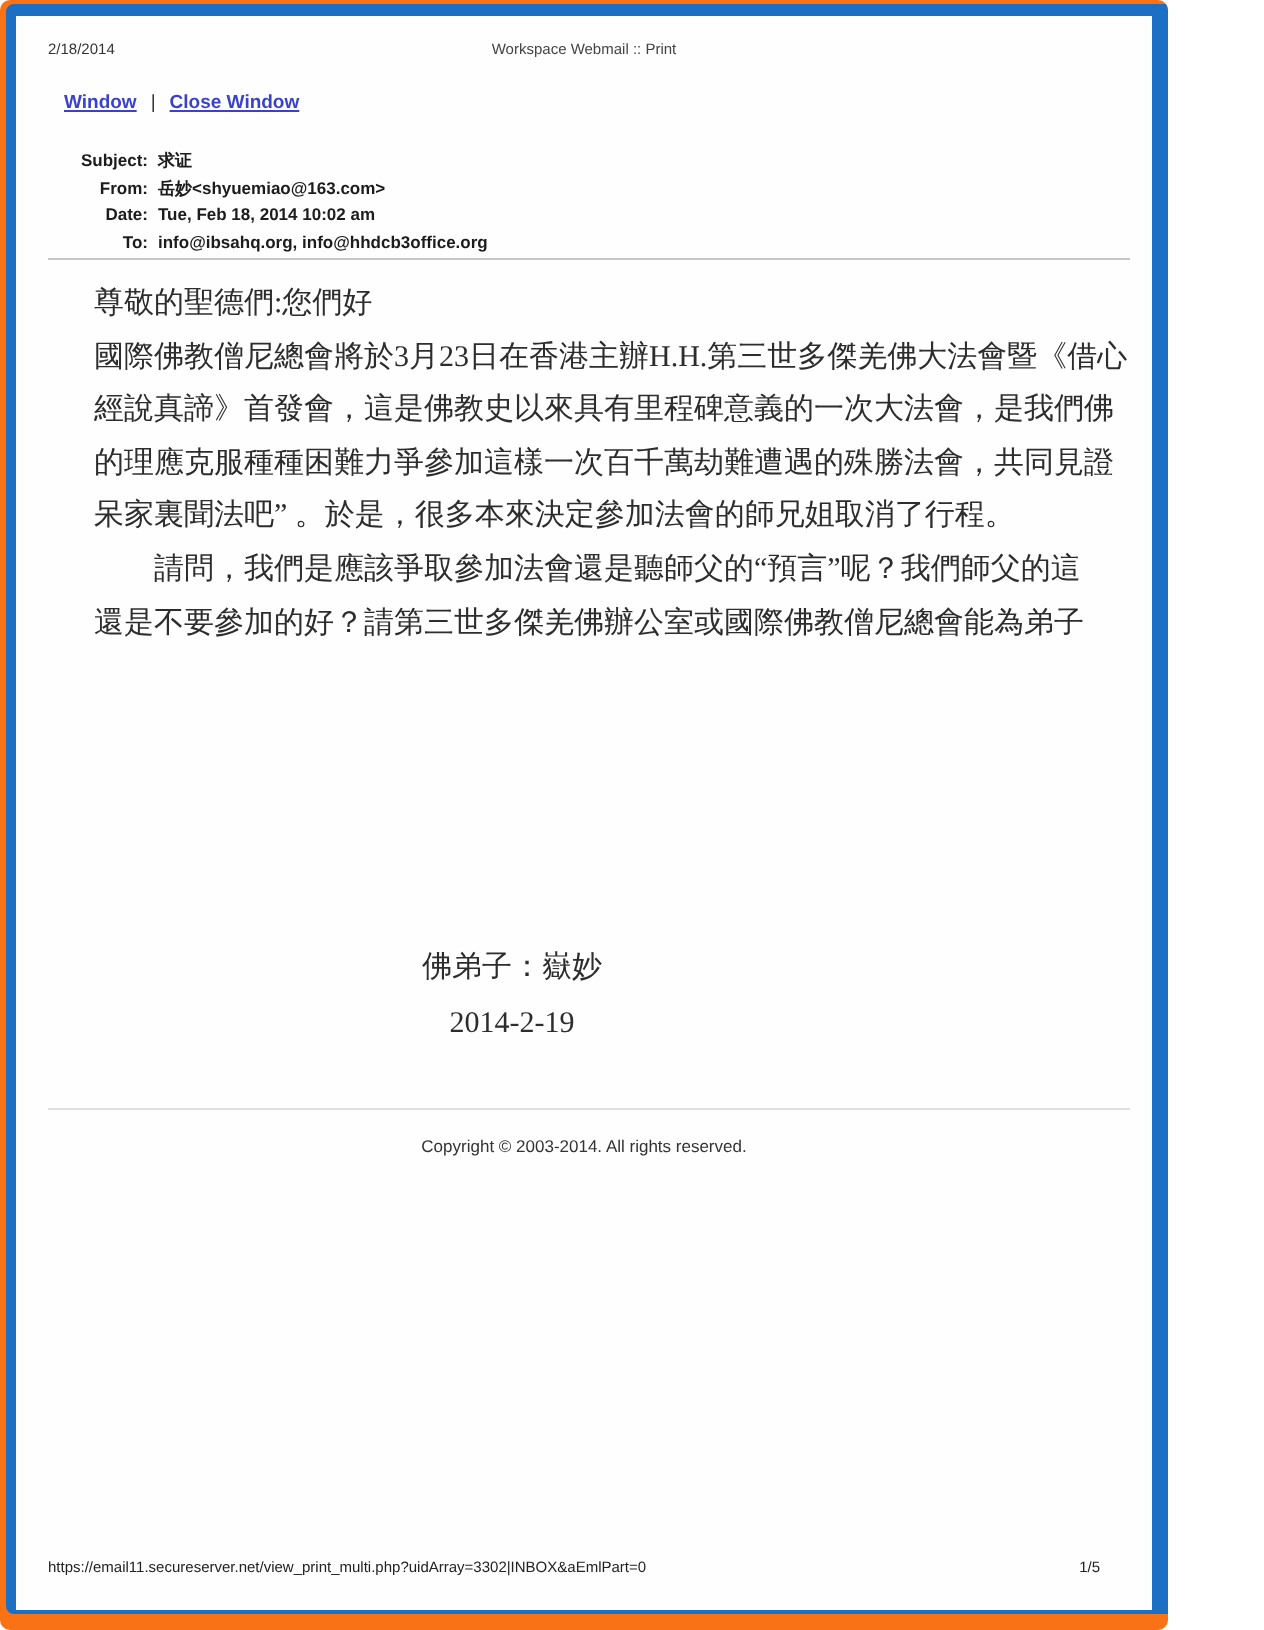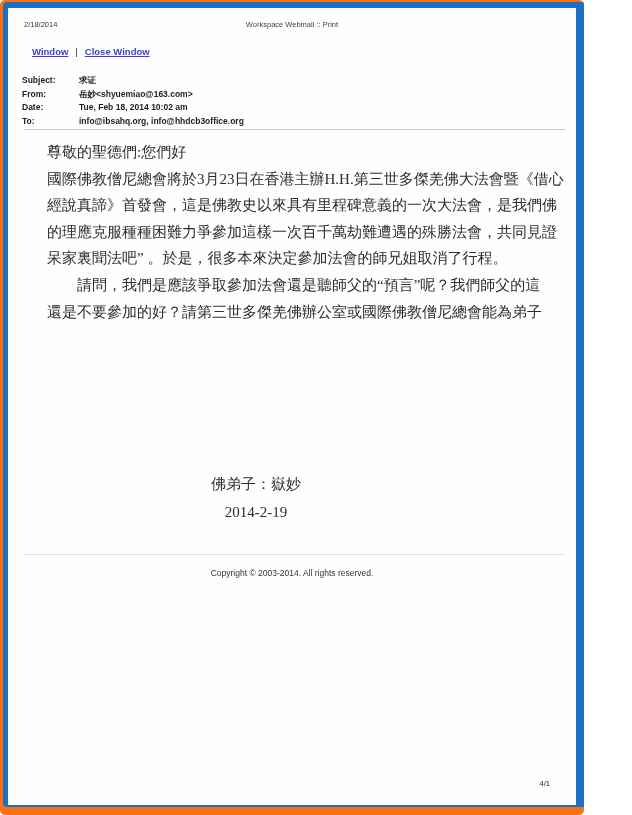--- a/index.html
+++ b/index.html
@@ -17,7 +17,7 @@
   
   .meta{position:absolute;top:68px;left:14px;font-size:8.5px;color:#1c1c1c;}
   .meta-row{display:flex;margin-bottom:4.5px;line-height:9px;}
-  .meta-label{width:52px;font-weight:bold;margin-right:5px;flex:0 0 52px;}
+  .meta-label{width:52px;text-align:right;font-weight:bold;margin-right:5px;flex:0 0 52px;}
   .meta-value{font-weight:bold;white-space:nowrap;}
   .meta-value.cjk{font-family:"Liberation Serif","DejaVu Serif",serif;}
   .rule1{position:absolute;top:121px;left:16px;right:11px;border-top:1px solid #c7c7c7;}

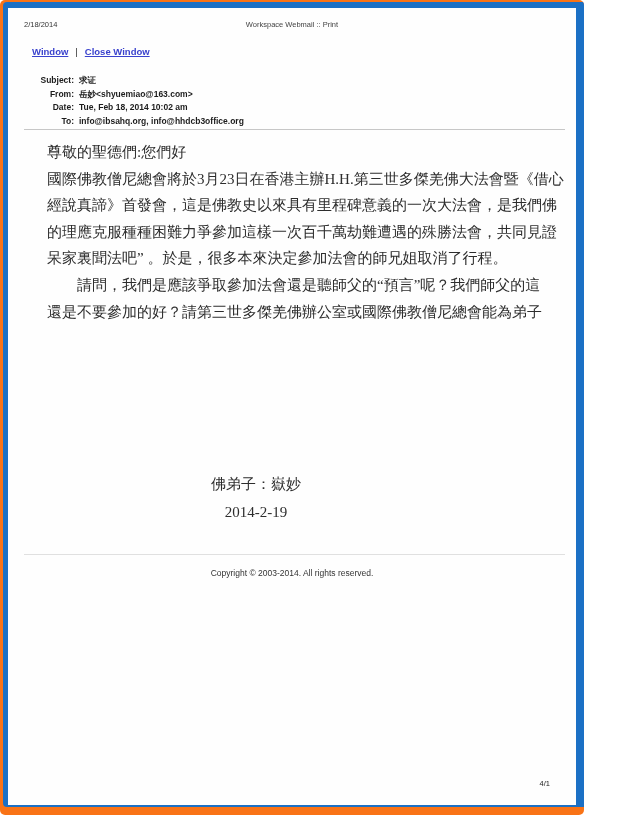--- a/index.html
+++ b/index.html
@@ -89,6 +89,7 @@
     <div class="rule2"></div>
     <div class="copyright">Copyright © 2003-2014. All rights reserved.</div>
 
+    <div class="footer-url">https://email11.secureserver.net/view_print_multi.php?uidArray=3302|INBOX&amp;aEmlPart=0</div>
     <div class="footer-page">4/1</div>
 
   </div>

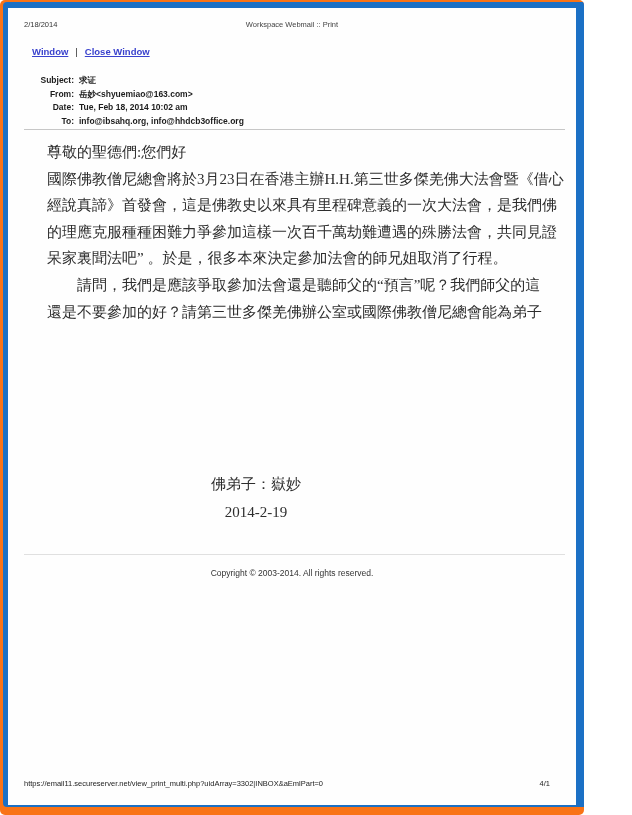--- a/index.html
+++ b/index.html
@@ -90,7 +90,7 @@
     <div class="copyright">Copyright © 2003-2014. All rights reserved.</div>
 
     <div class="footer-url">https://email11.secureserver.net/view_print_multi.php?uidArray=3302|INBOX&amp;aEmlPart=0</div>
-    <div class="footer-page">4/1</div>
+    <div class="footer-page">1/5</div>
 
   </div>
 </div>

